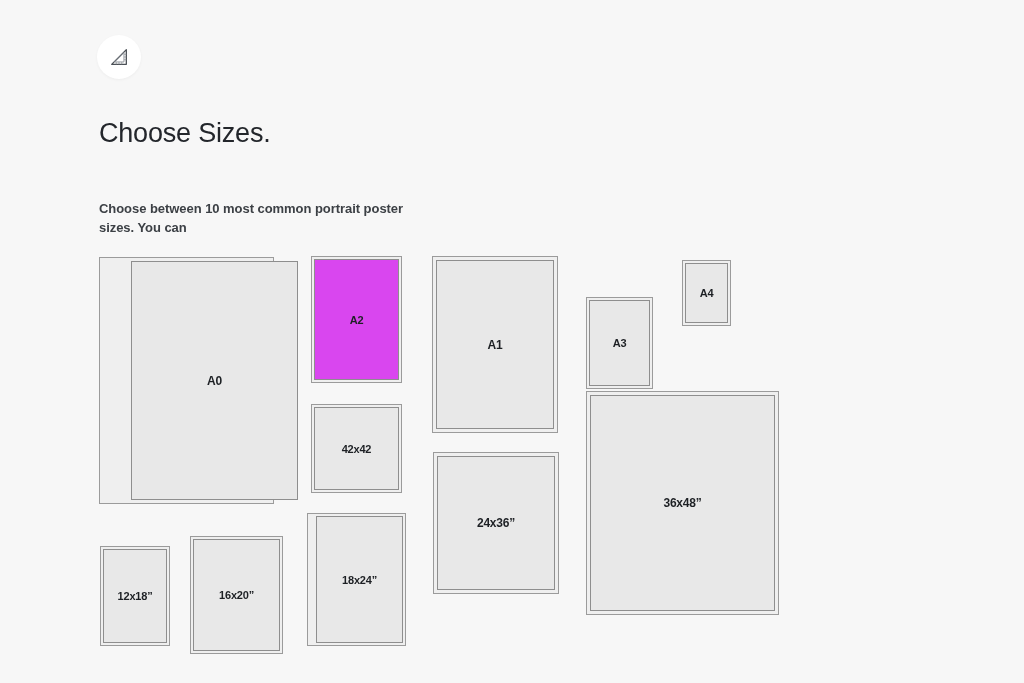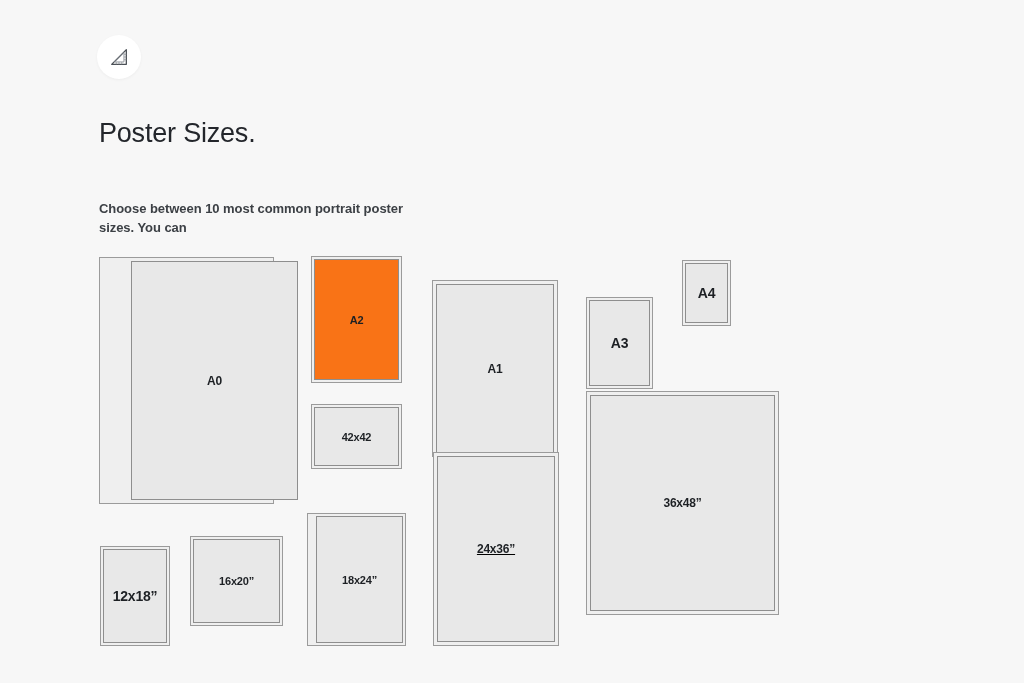--- a/index.html
+++ b/index.html
@@ -121,7 +121,7 @@
   </div>
 
   <h1 class="title">
-    <span>Poster Sizes.</span>
+    <span>Choose Sizes.</span>
   </h1>
 
   <p class="subtitle">

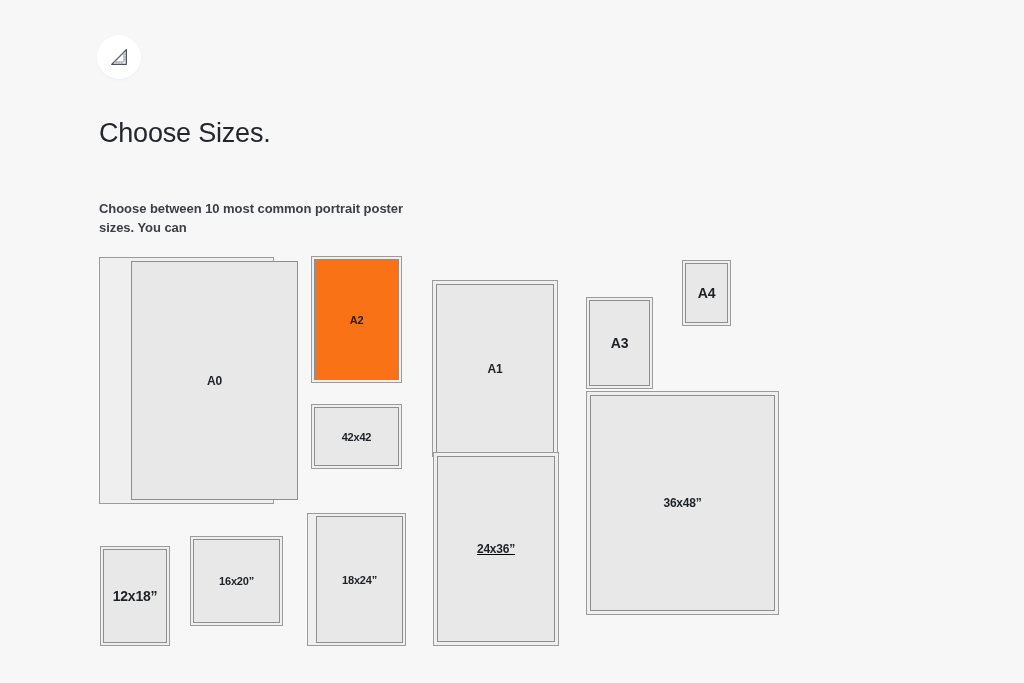--- a/index.html
+++ b/index.html
@@ -98,7 +98,7 @@
   .frame.sm { padding: 2px; }
   .frame.sm .label { font-size: 11px; }
   .frame.xs { padding: 2px; }
-  .frame.xs .label { font-size: 14px; }
+  .frame.xs .label { font-size: 11px; }
 </style>
 </head>
 <body>

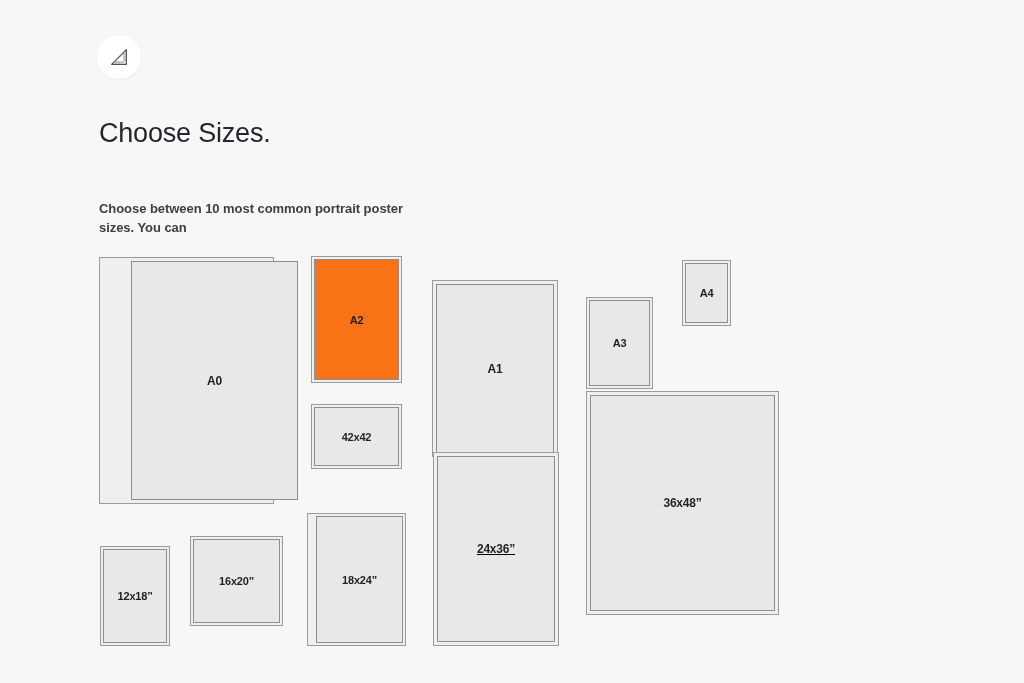--- a/index.html
+++ b/index.html
@@ -135,7 +135,7 @@
         </div>
       </div>
       <div class="frame sm" style="left: 311px; top: 256px; width: 91px; height: 127px;">
-        <div class="mat" style="background: #f97316; border-color: rgb(142, 142, 142);">
+        <div class="mat" style="background: #d946ef; border-color: rgb(142, 142, 142);">
           <span class="label">A2</span>
         </div>
       </div>

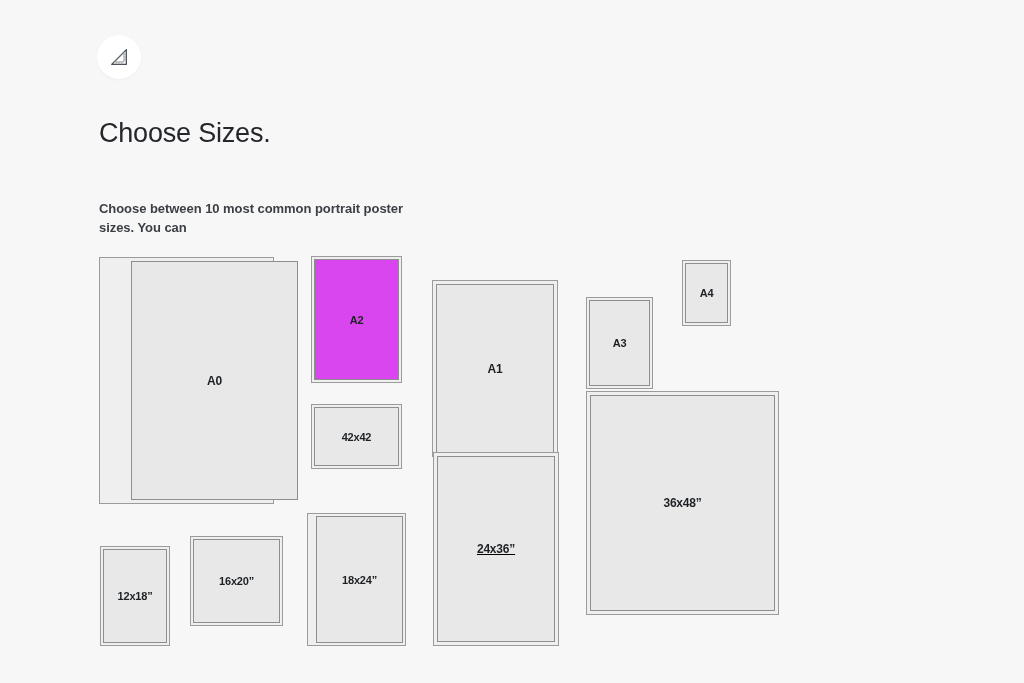--- a/index.html
+++ b/index.html
@@ -139,7 +139,7 @@
           <span class="label">A2</span>
         </div>
       </div>
-      <div class="frame" style="left: 432px; top: 256px; width: 126px; height: 177px; margin-top: 24px;">
+      <div class="frame" style="left: 432px; top: 256px; width: 126px; height: 177px;">
         <div class="mat" style="background: rgb(232, 232, 232); border-color: rgb(142, 142, 142);">
           <span class="label">A1</span>
         </div>

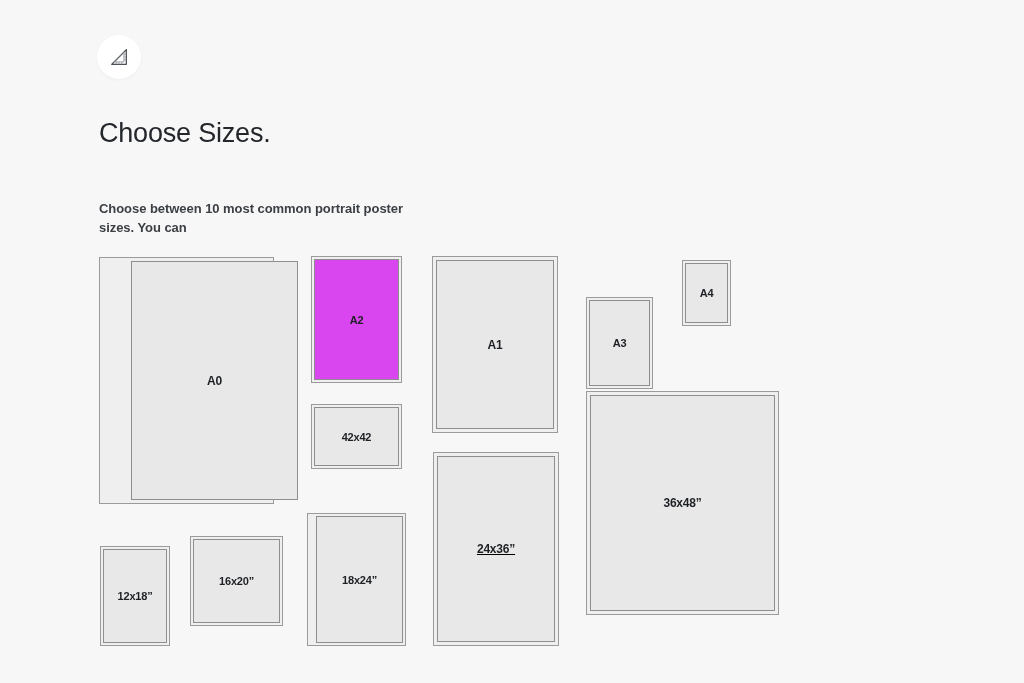--- a/index.html
+++ b/index.html
@@ -154,7 +154,7 @@
           <span class="label">A4</span>
         </div>
       </div>
-      <div class="frame sm" style="left: 311px; top: 404px; width: 91px; height: 65px;">
+      <div class="frame sm" style="left: 311px; top: 404px; width: 91px; height: 89px;">
         <div class="mat" style="background: rgb(232, 232, 232); border-color: rgb(142, 142, 142);">
           <span class="label">42x42</span>
         </div>

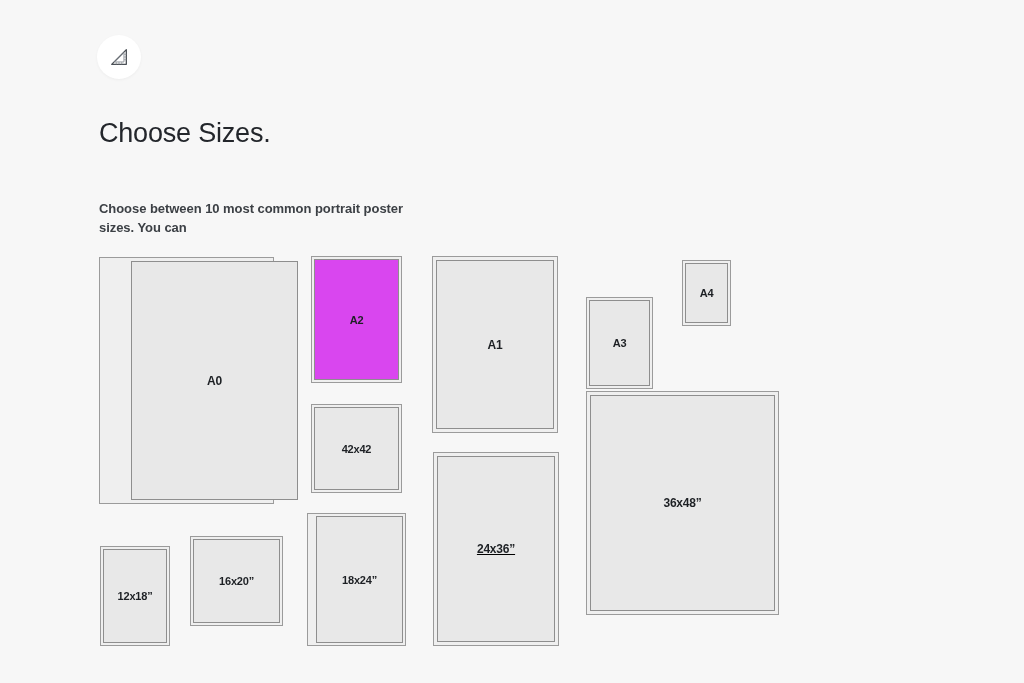--- a/index.html
+++ b/index.html
@@ -164,7 +164,7 @@
           <span class="label">36x48”</span>
         </div>
       </div>
-      <div class="frame" style="left: 433px; top: 452px; width: 126px; height: 194px; text-decoration: underline;">
+      <div class="frame" style="left: 433px; top: 452px; width: 126px; height: 142px;">
         <div class="mat" style="background: rgb(232, 232, 232); border-color: rgb(142, 142, 142);">
           <span class="label">24x36”</span>
         </div>

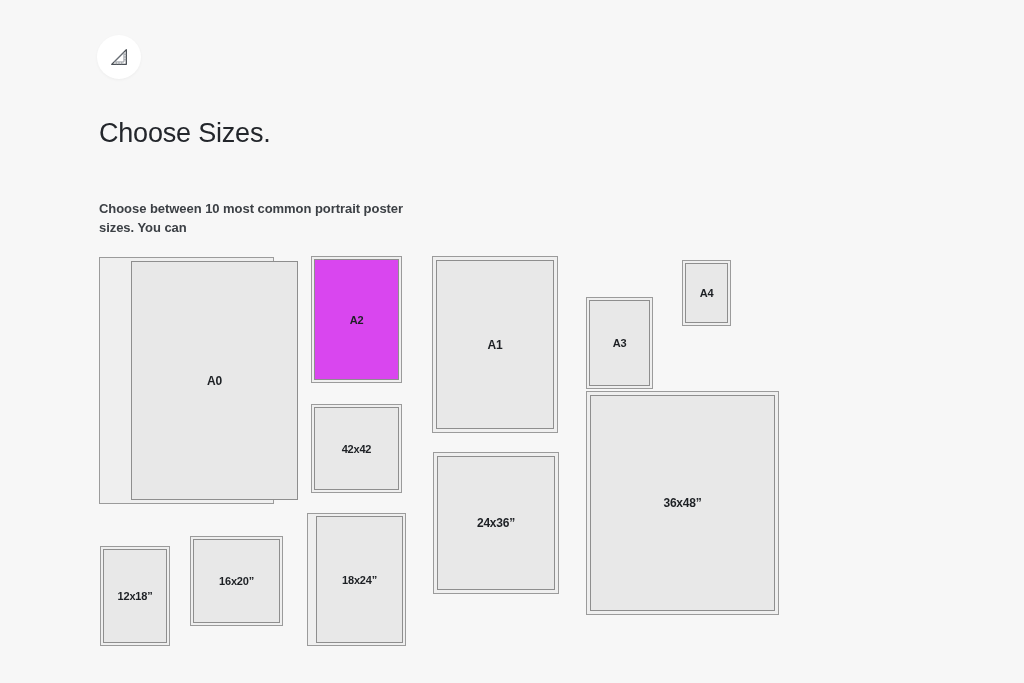--- a/index.html
+++ b/index.html
@@ -174,7 +174,7 @@
           <span class="label">18x24”</span>
         </div>
       </div>
-      <div class="frame sm" style="left: 190px; top: 536px; width: 93px; height: 90px;">
+      <div class="frame sm" style="left: 190px; top: 536px; width: 93px; height: 118px;">
         <div class="mat" style="background: rgb(232, 232, 232); border-color: rgb(142, 142, 142);">
           <span class="label">16x20”</span>
         </div>

